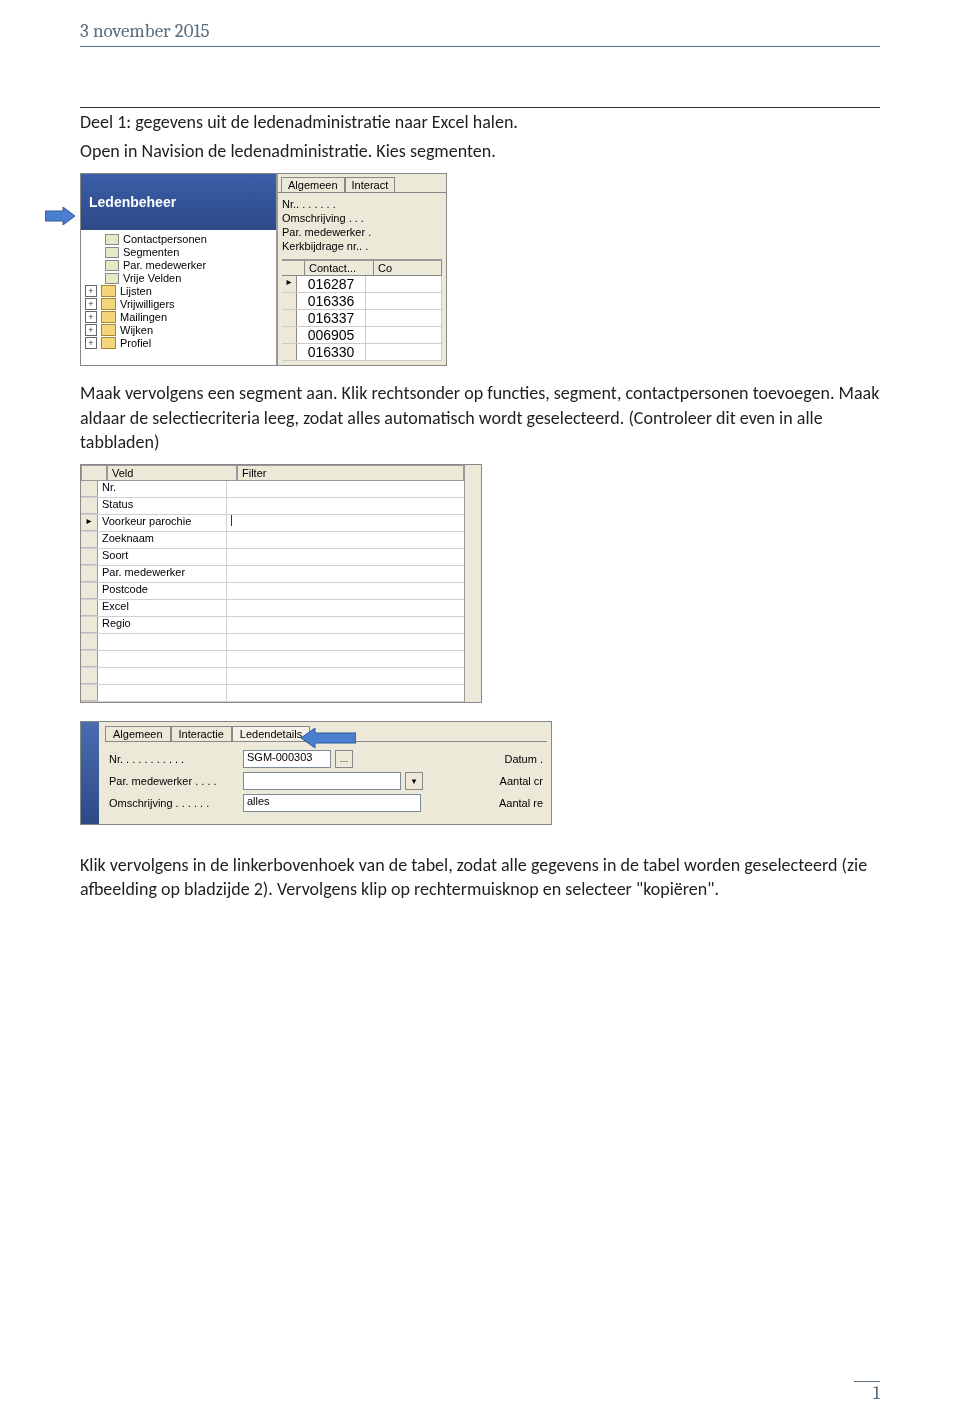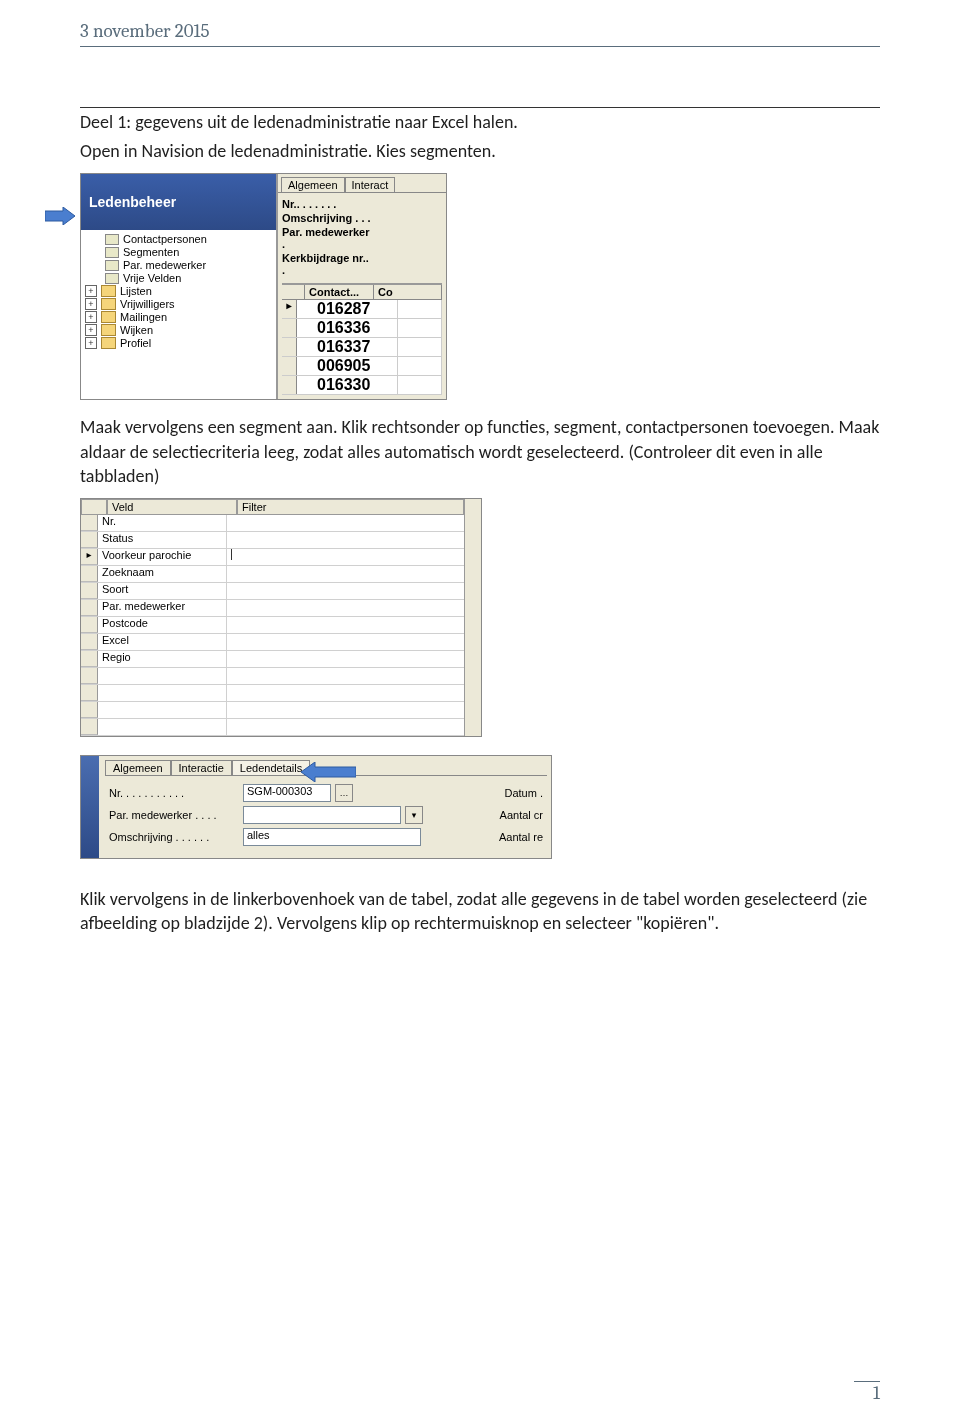--- a/index.html
+++ b/index.html
@@ -109,7 +109,6 @@
     border-top:1px solid #888;
     padding:4px;
     font-size:11px;
-    font-weight:bold;
   }
   .formrow { display:flex; padding:1px 0;}
   .formrow .lbl { width:92px; }

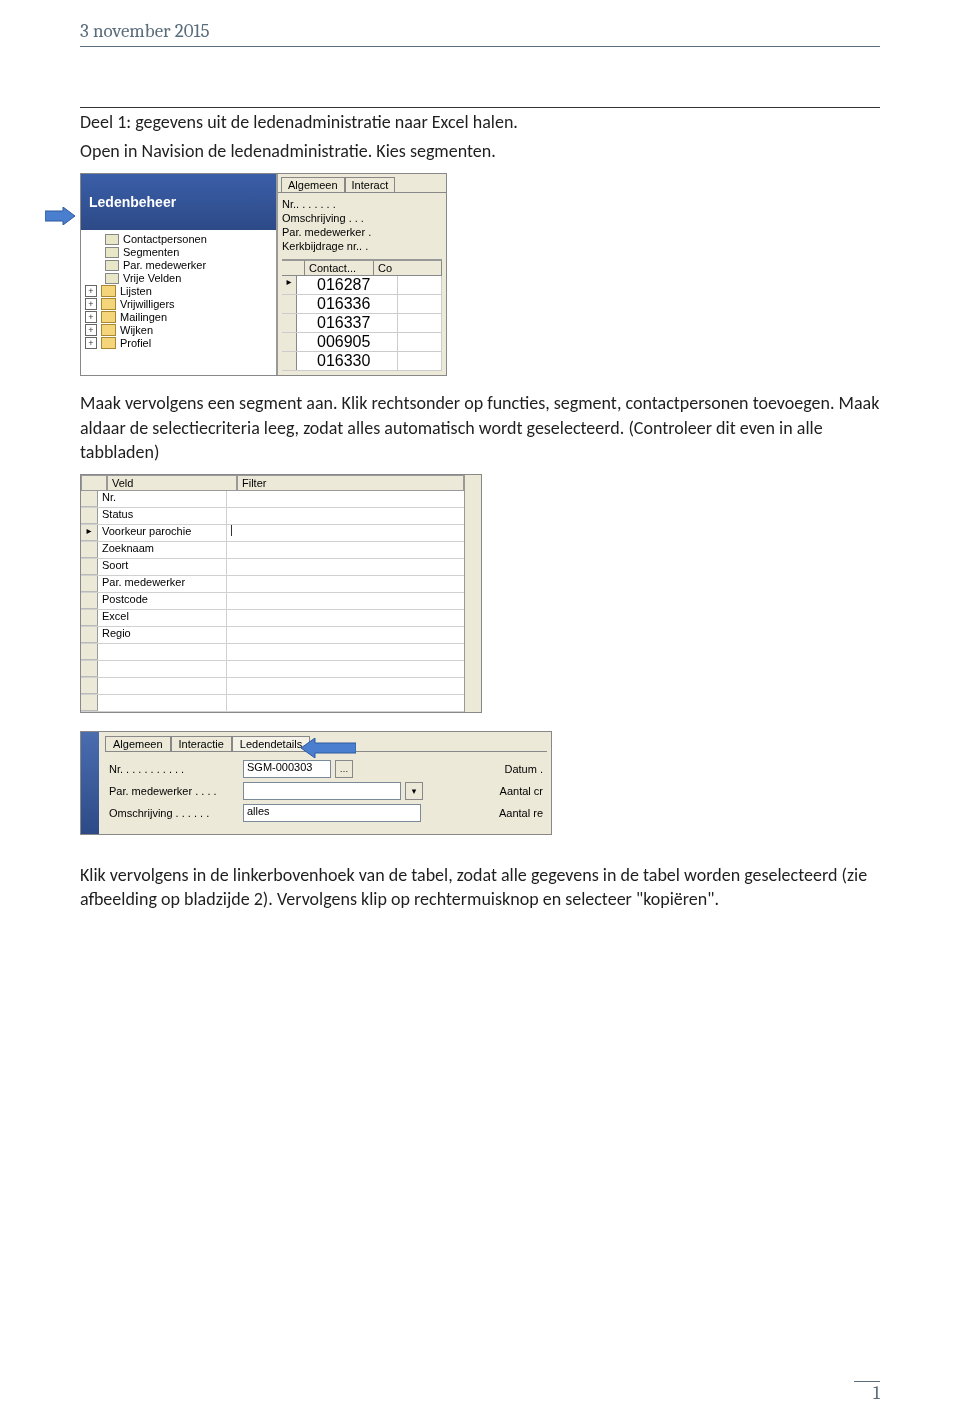--- a/index.html
+++ b/index.html
@@ -133,9 +133,9 @@
   }
   .mini-grid-row .rcell {
     border-right:1px solid #ccc;
-    padding:0 20px;
-    font-size:16px;
-    text-align:left;
+    padding:0 4px;
+    font-size:14px;
+    text-align:center;
   }
   .mini-grid-row .rowhead {
     width:14px; background:#ece9d8; border-right:1px solid #888;

